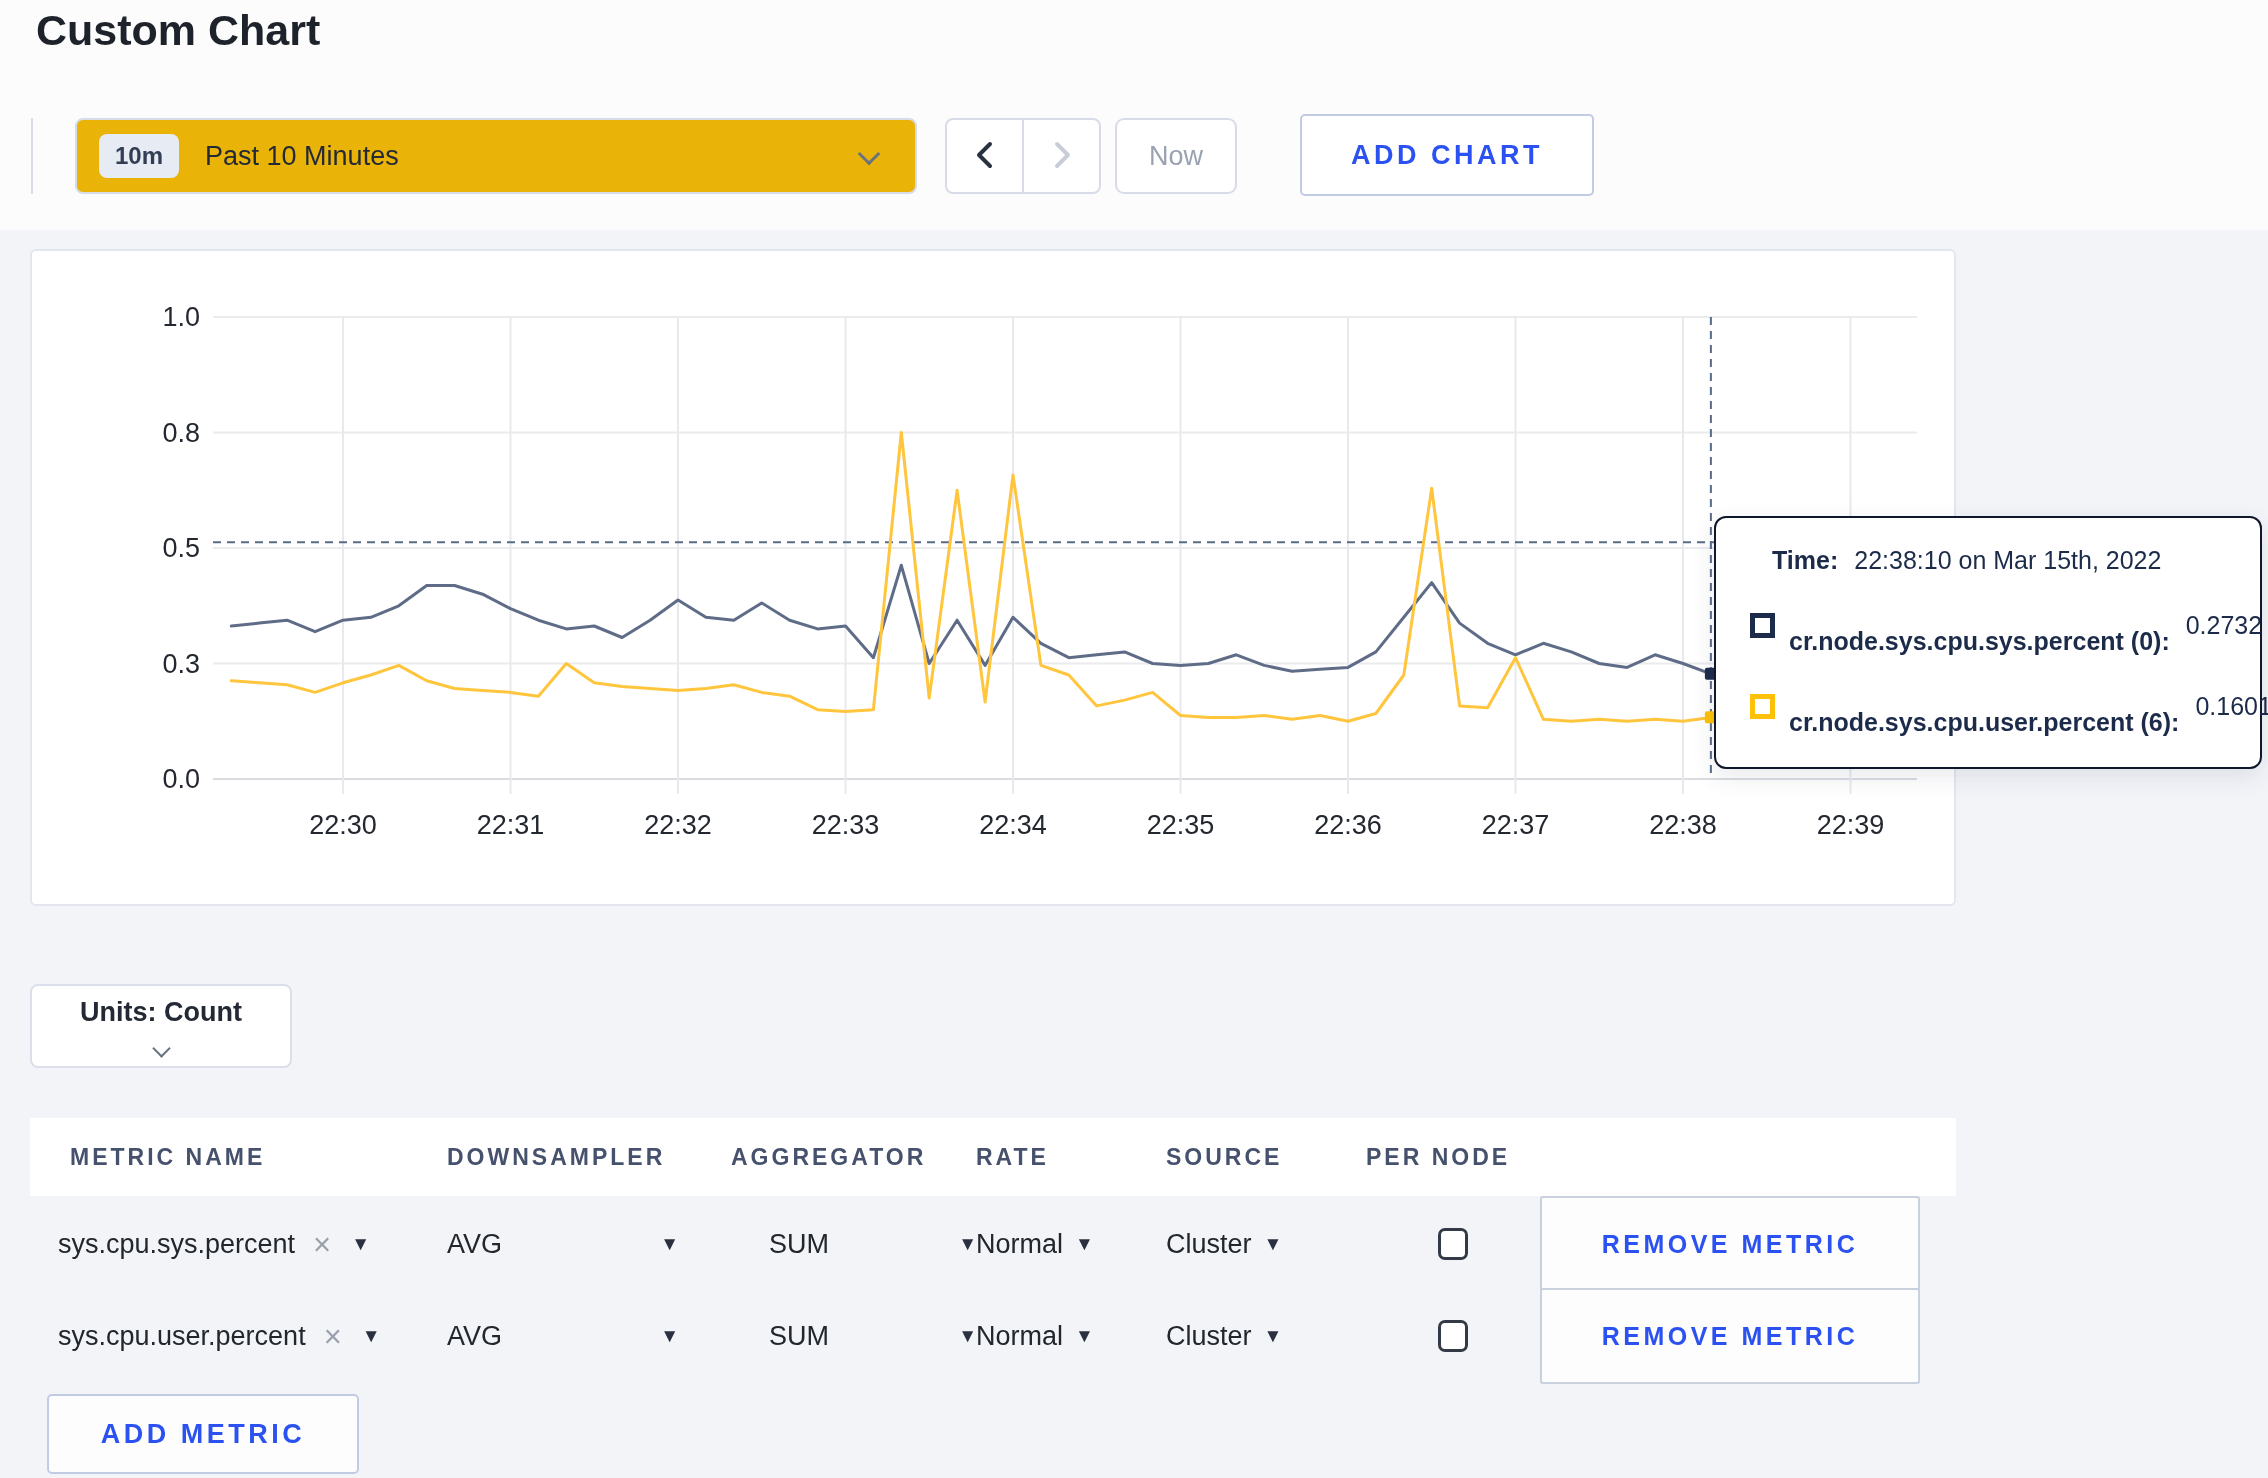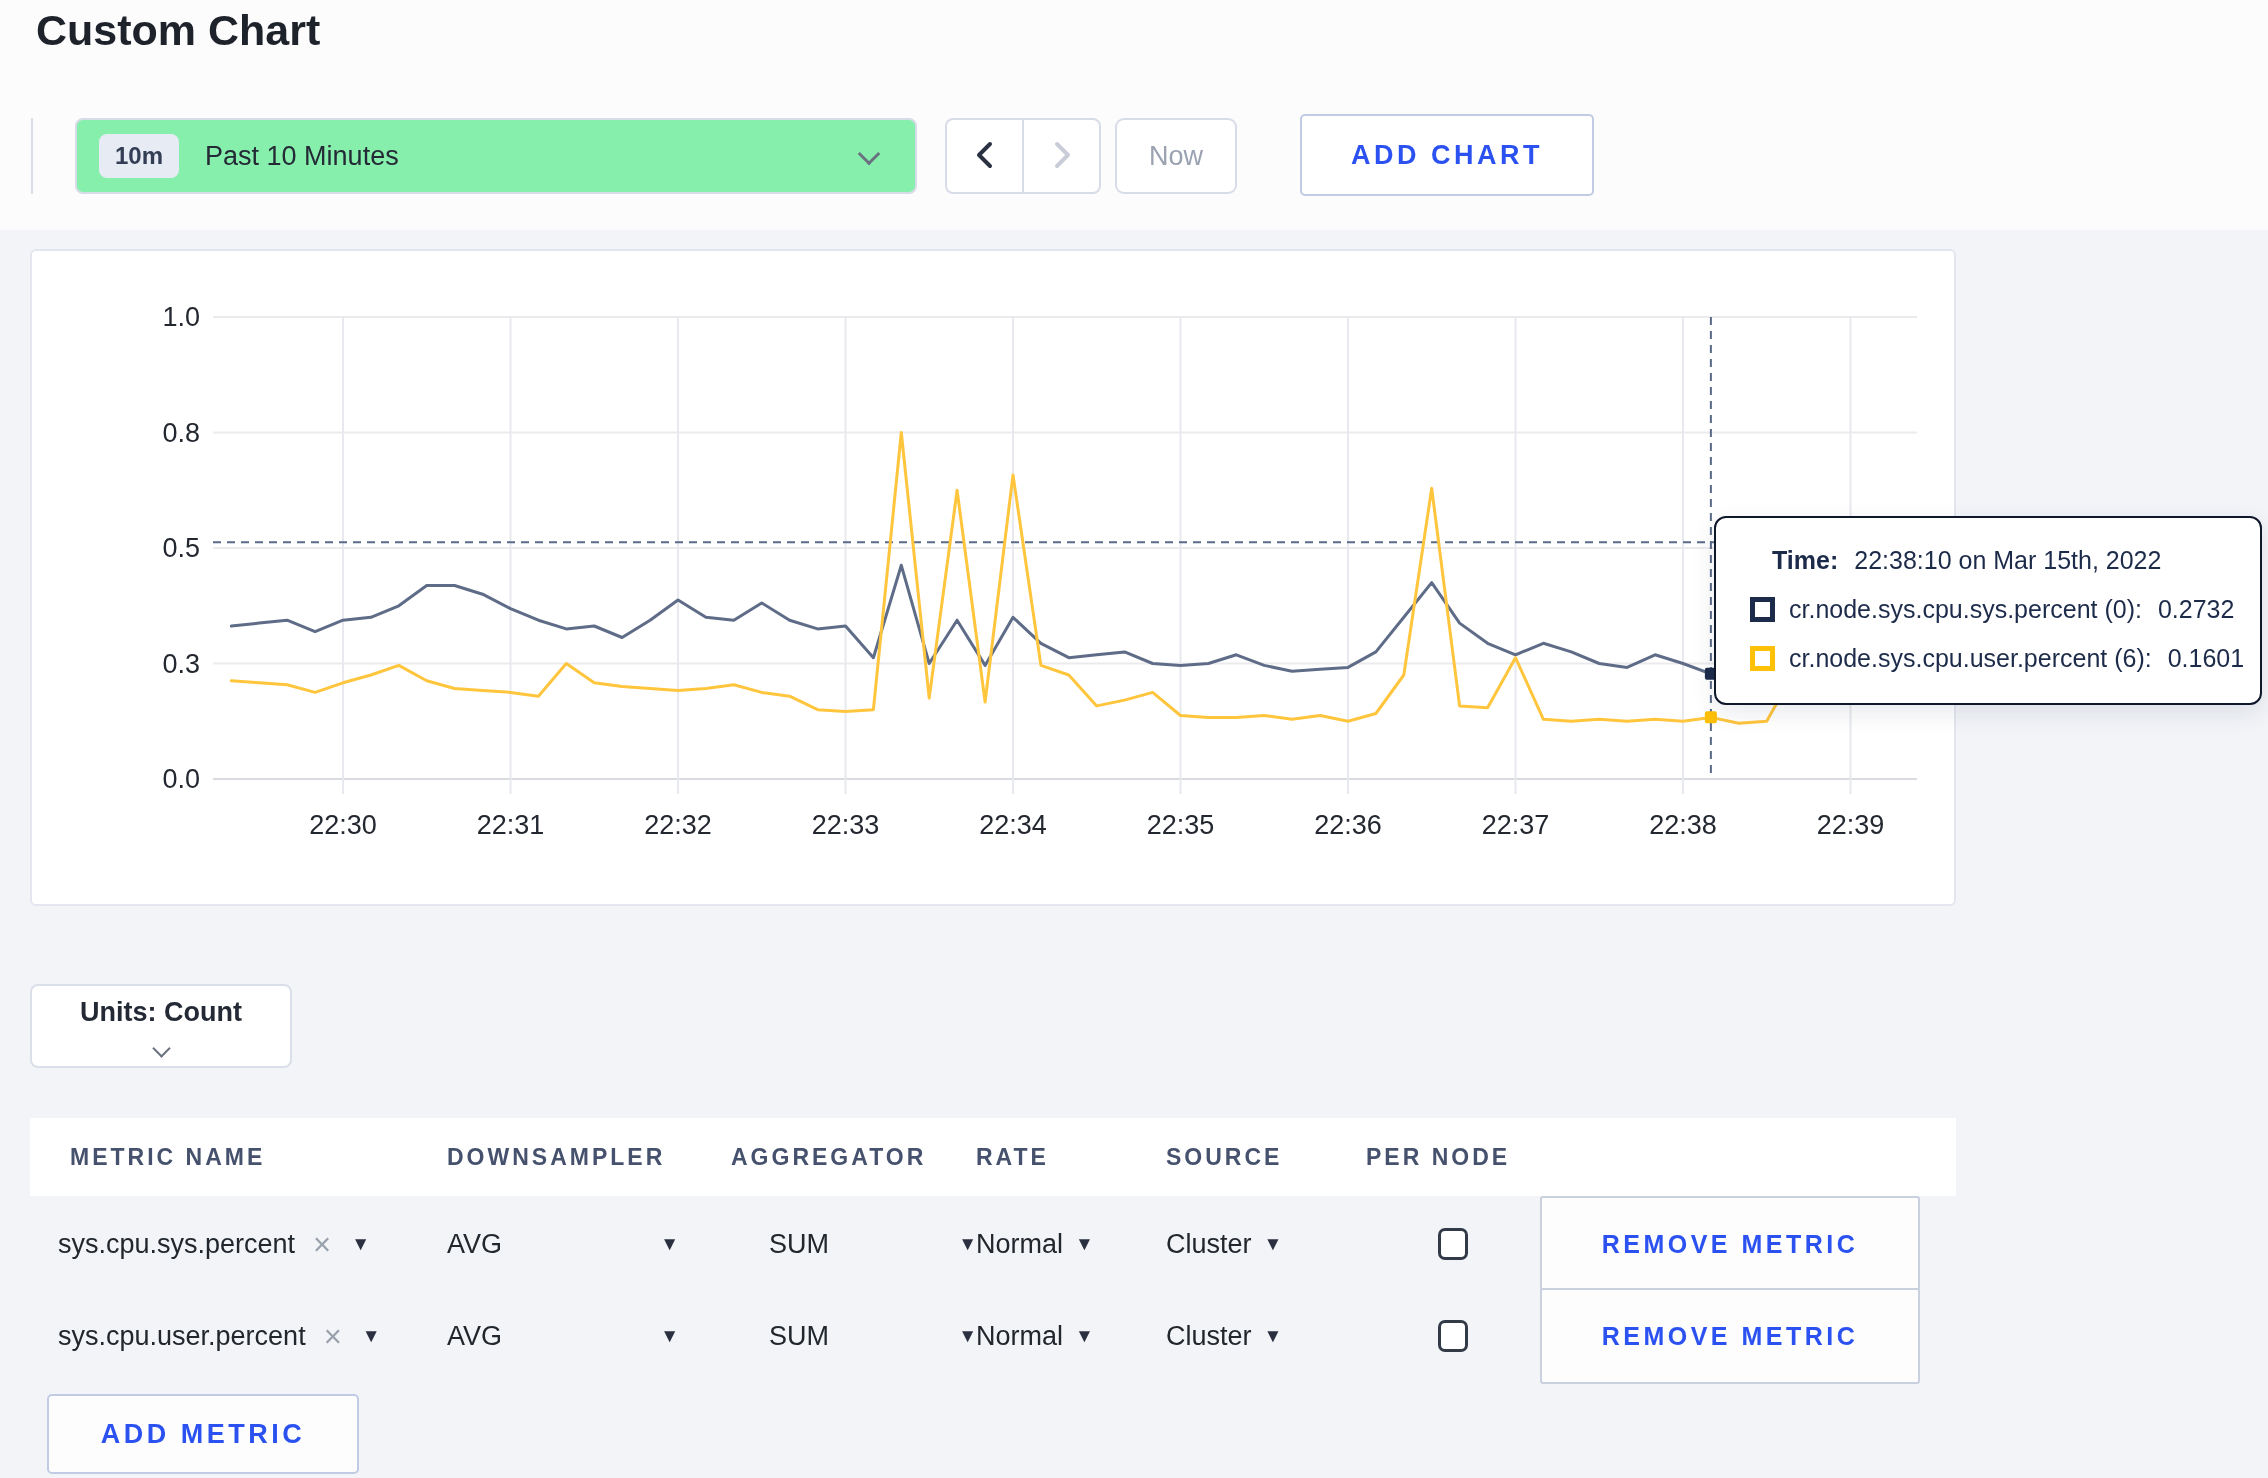--- a/index.html
+++ b/index.html
@@ -23,7 +23,7 @@
   .toolbar-rule{position:absolute;left:31px;top:118px;width:2px;height:76px;background:#d9dde6;z-index:3;}
   .time-select{
     position:absolute;left:75px;top:118px;width:842px;height:76px;
-    background:#86efac;border:2px solid #d8dce8;border-radius:8px;box-sizing:border-box;
+    background:#eab308;border:2px solid #d8dce8;border-radius:8px;box-sizing:border-box;
     display:flex;align-items:center;cursor:pointer;z-index:3;
   }
   .time-badge{

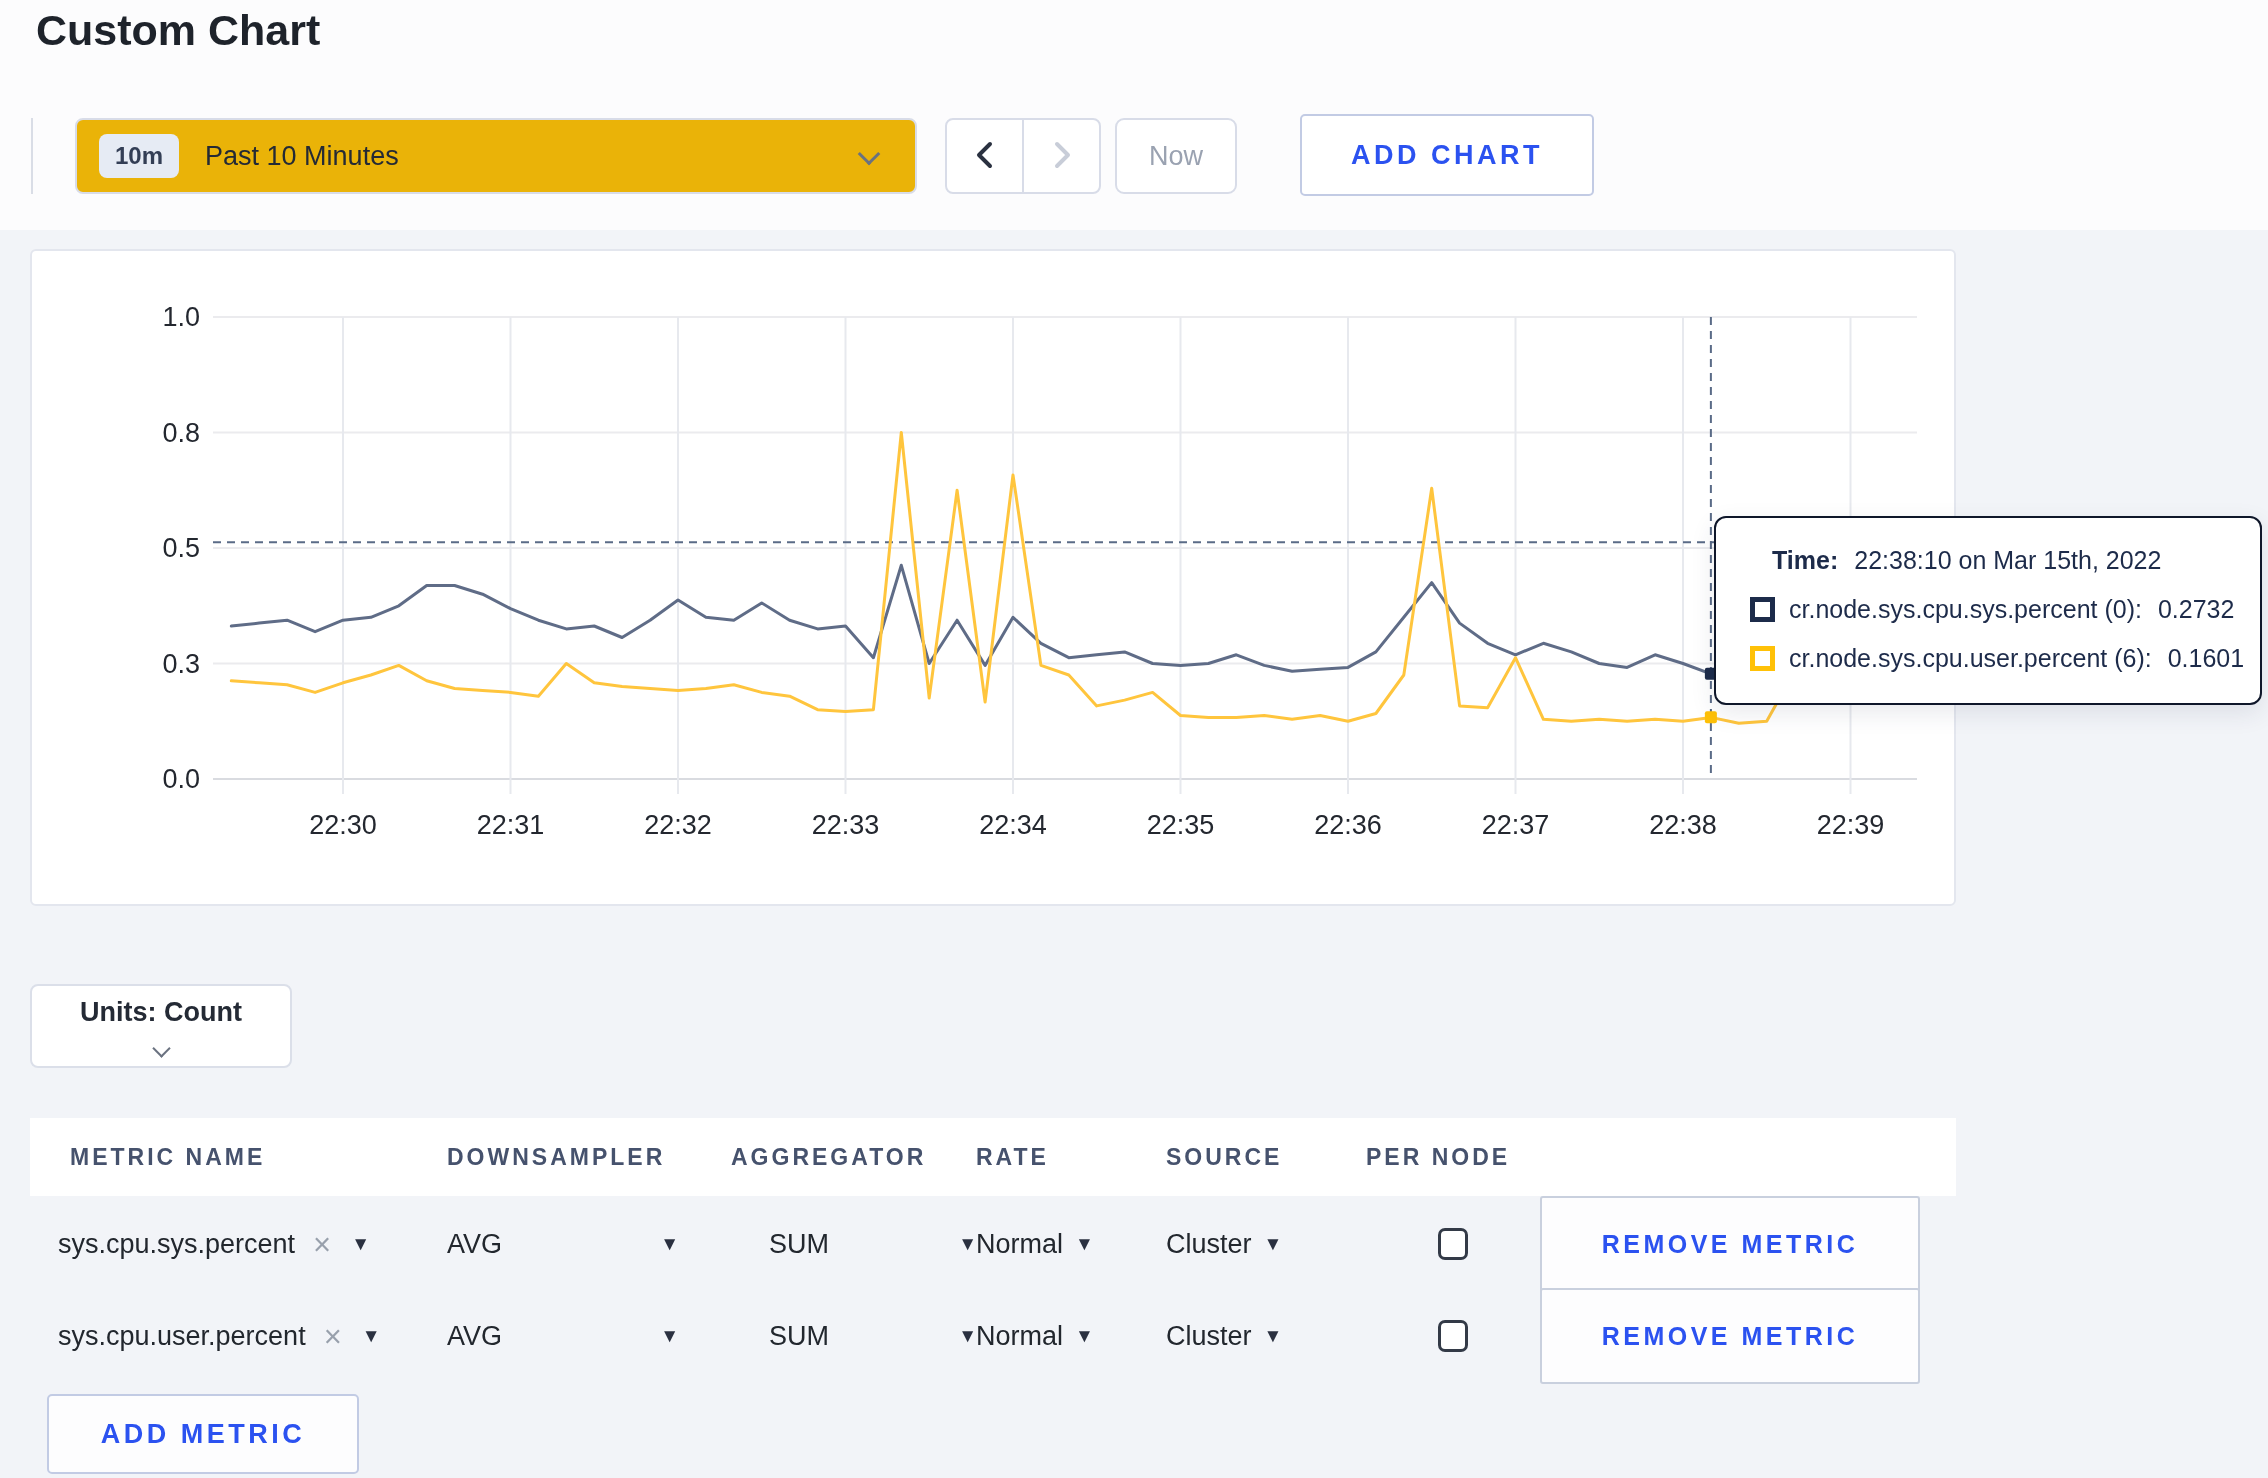--- a/index.html
+++ b/index.html
@@ -80,7 +80,7 @@
   .tt-time-label{font-size:25px;font-weight:bold;color:#1d2b4a;margin-right:16px;margin-left:22px;}
   .tt-time-value{font-size:25px;color:#1d2b4a;}
   .tt-swatch{width:15px;height:15px;border:5px solid #1c2b4a;display:inline-block;margin-right:14px;flex:none;}
-  .tt-label{font-size:25px;font-weight:normal;color:#1d2b4a;}
+  .tt-label{font-size:25px;font-weight:bold;color:#1d2b4a;margin-top:32px;}
   .tt-value{font-size:25px;color:#1d2b4a;margin-left:16px;}
 
   

